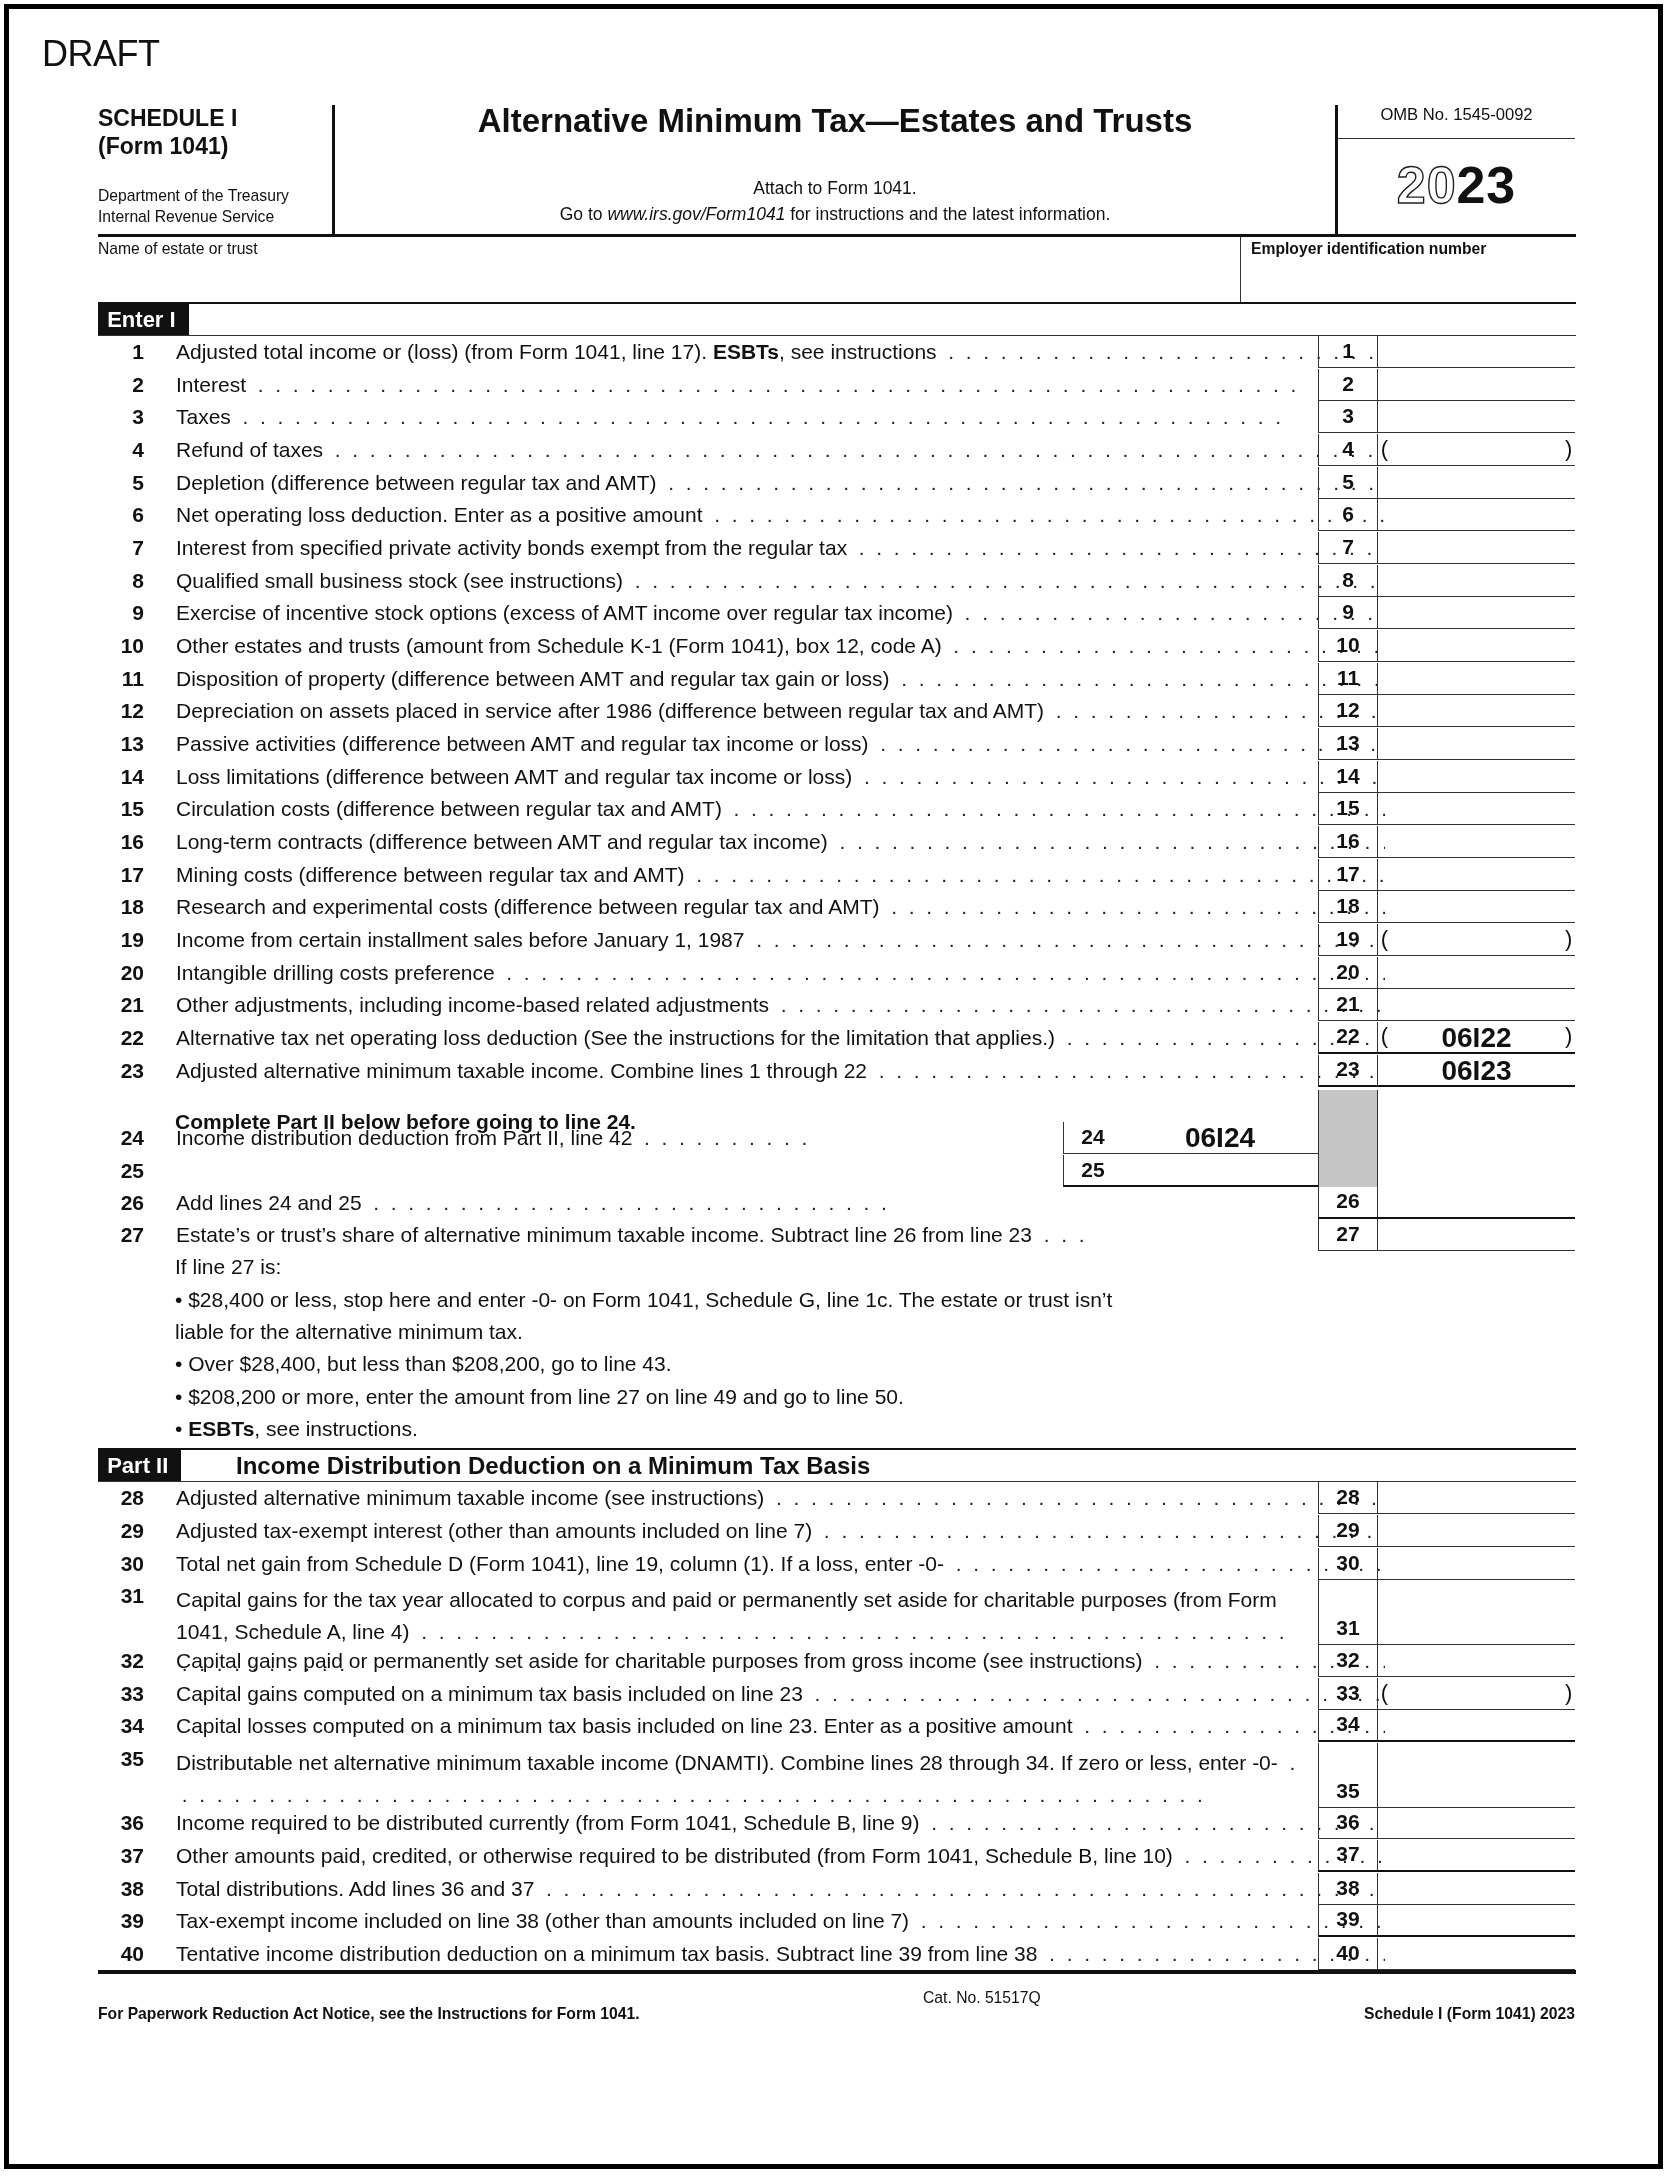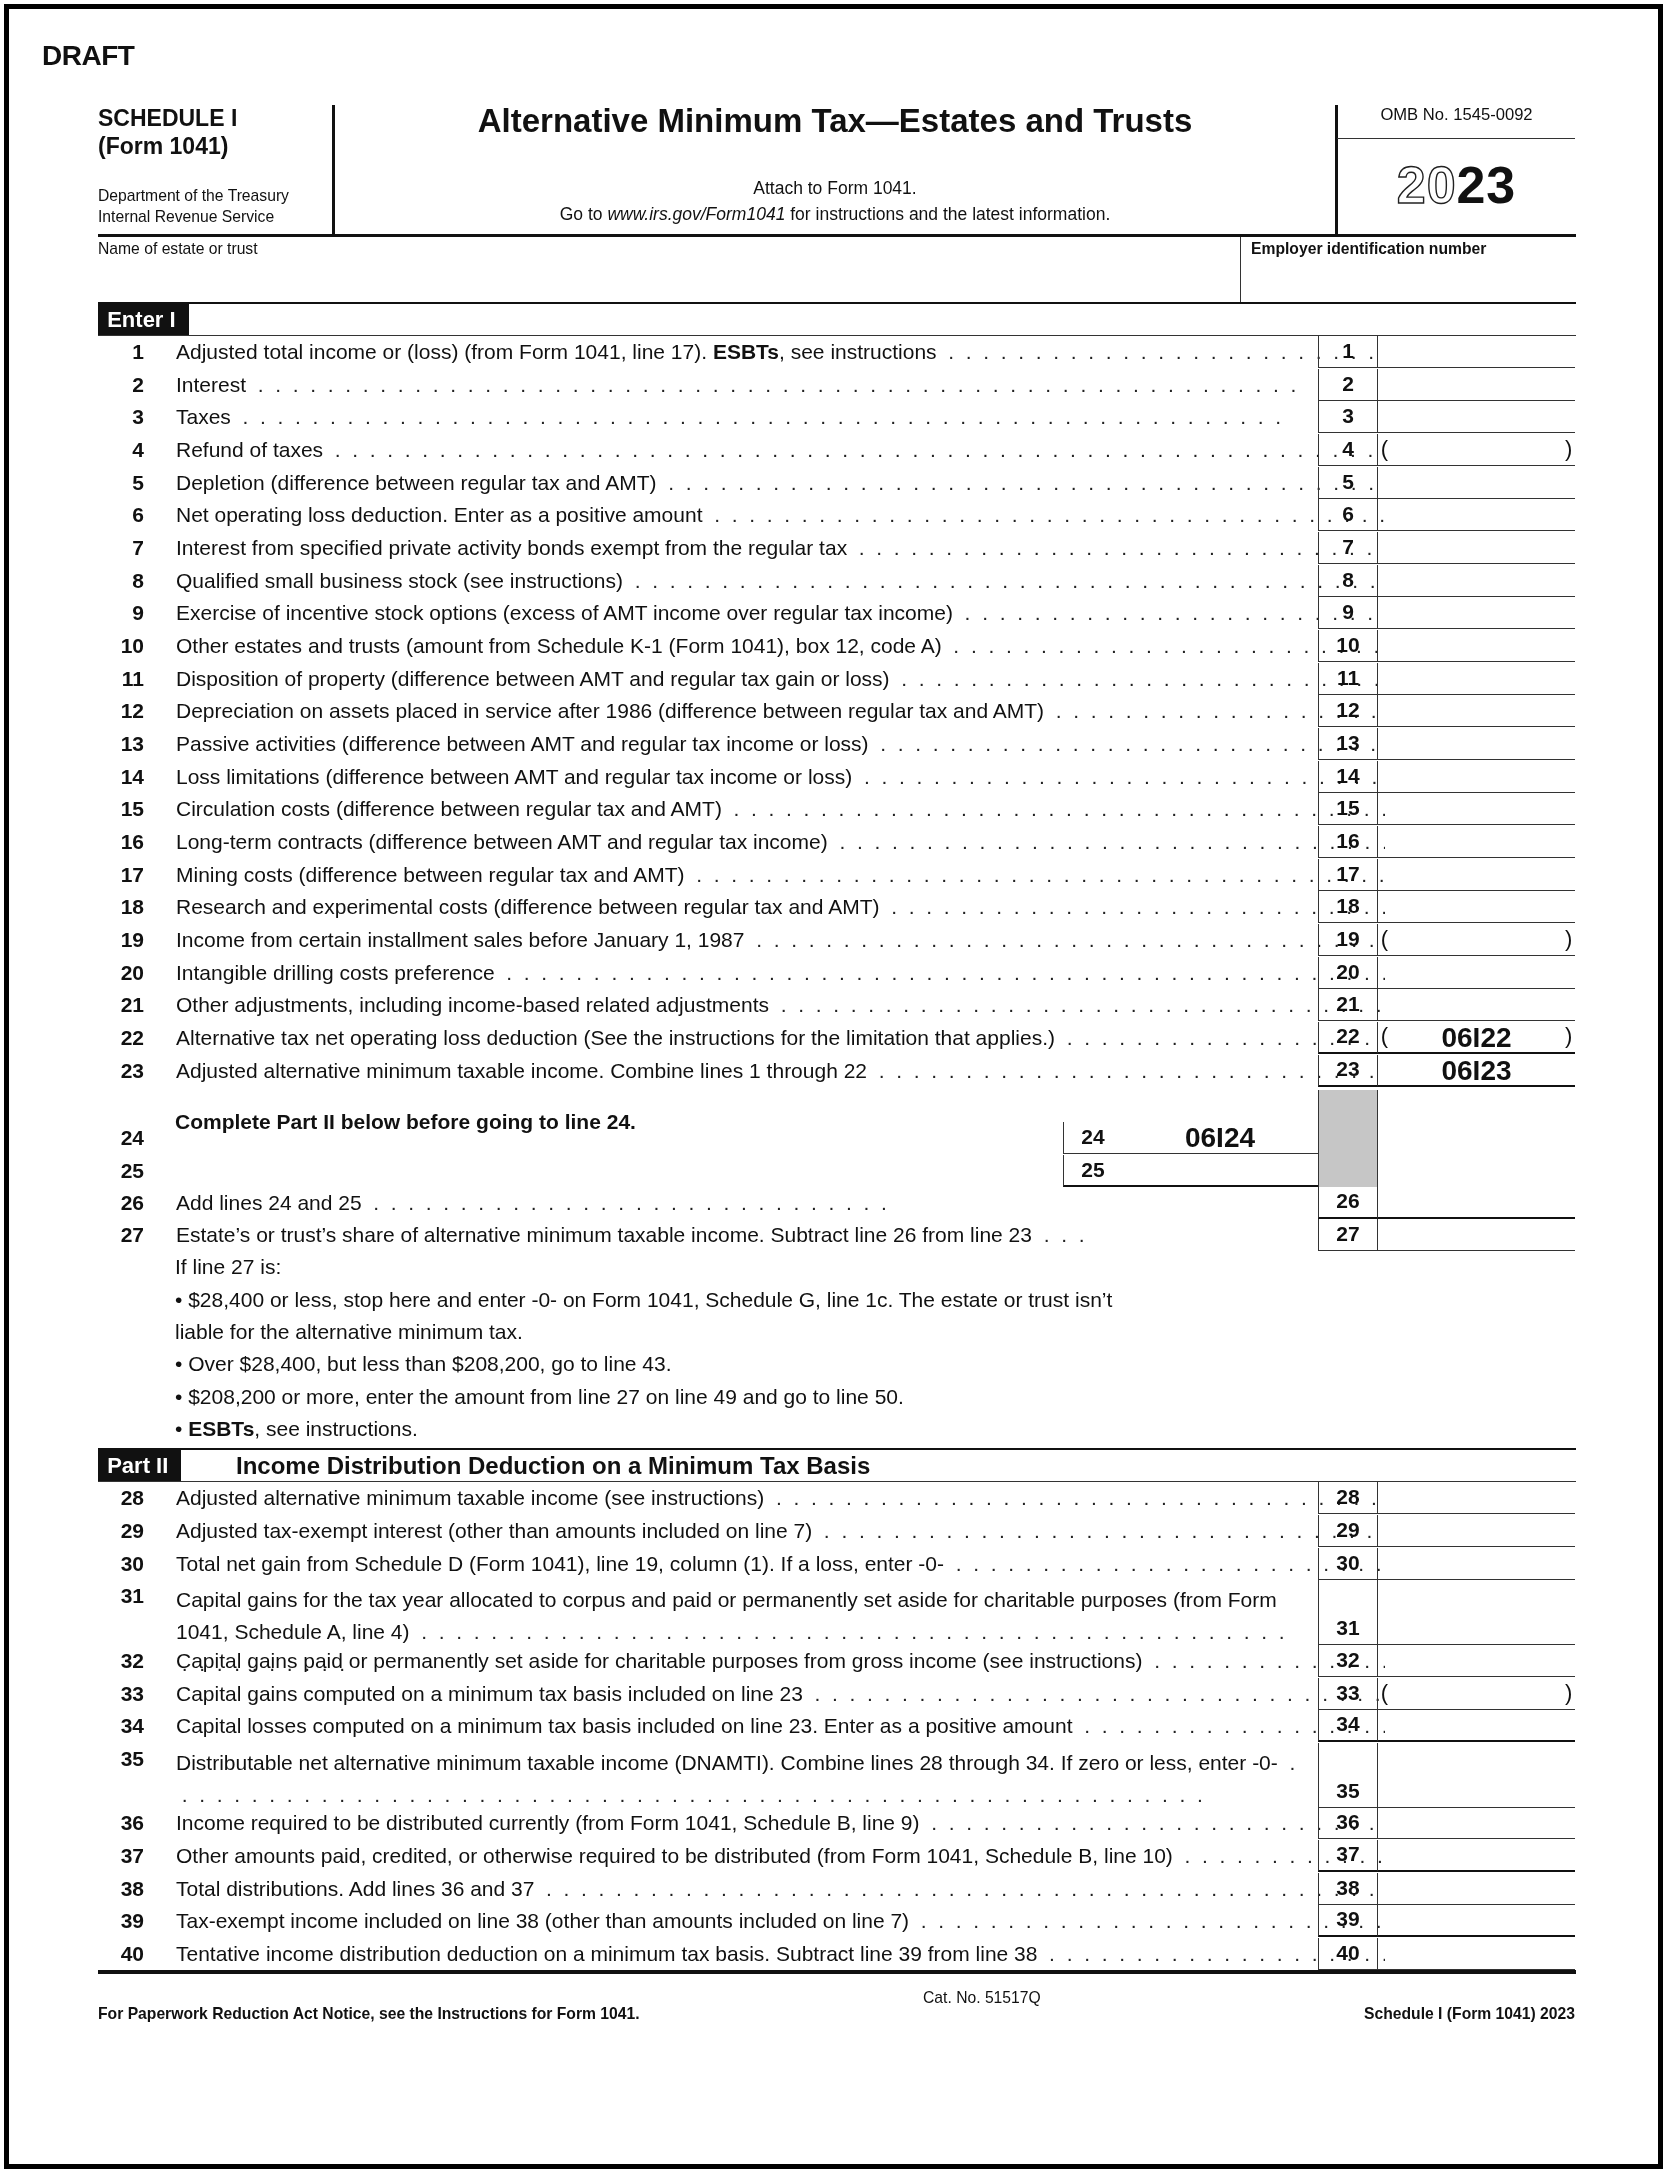--- a/index.html
+++ b/index.html
@@ -8,7 +8,7 @@
   .frame { position:absolute; left:3.7px; top:3.7px; width:1659px; height:2165px;
            border:5.5px solid #000; box-sizing:border-box; }
   .abs { position:absolute; }
-  .draft { left:42px; top:40px; font-size:28px; font-weight:bold; letter-spacing:-0.5px; }
+  .draft { left:42px; top:33px; font-size:36px; font-weight:normal; letter-spacing:-0.5px; }
   .sched { left:98px; top:104px; font-size:23px; font-weight:bold; line-height:28px; }
   .dept { left:98px; top:185px; font-size:15.7px; line-height:21px; }
   .vline { background:#111; width:2.8px; }

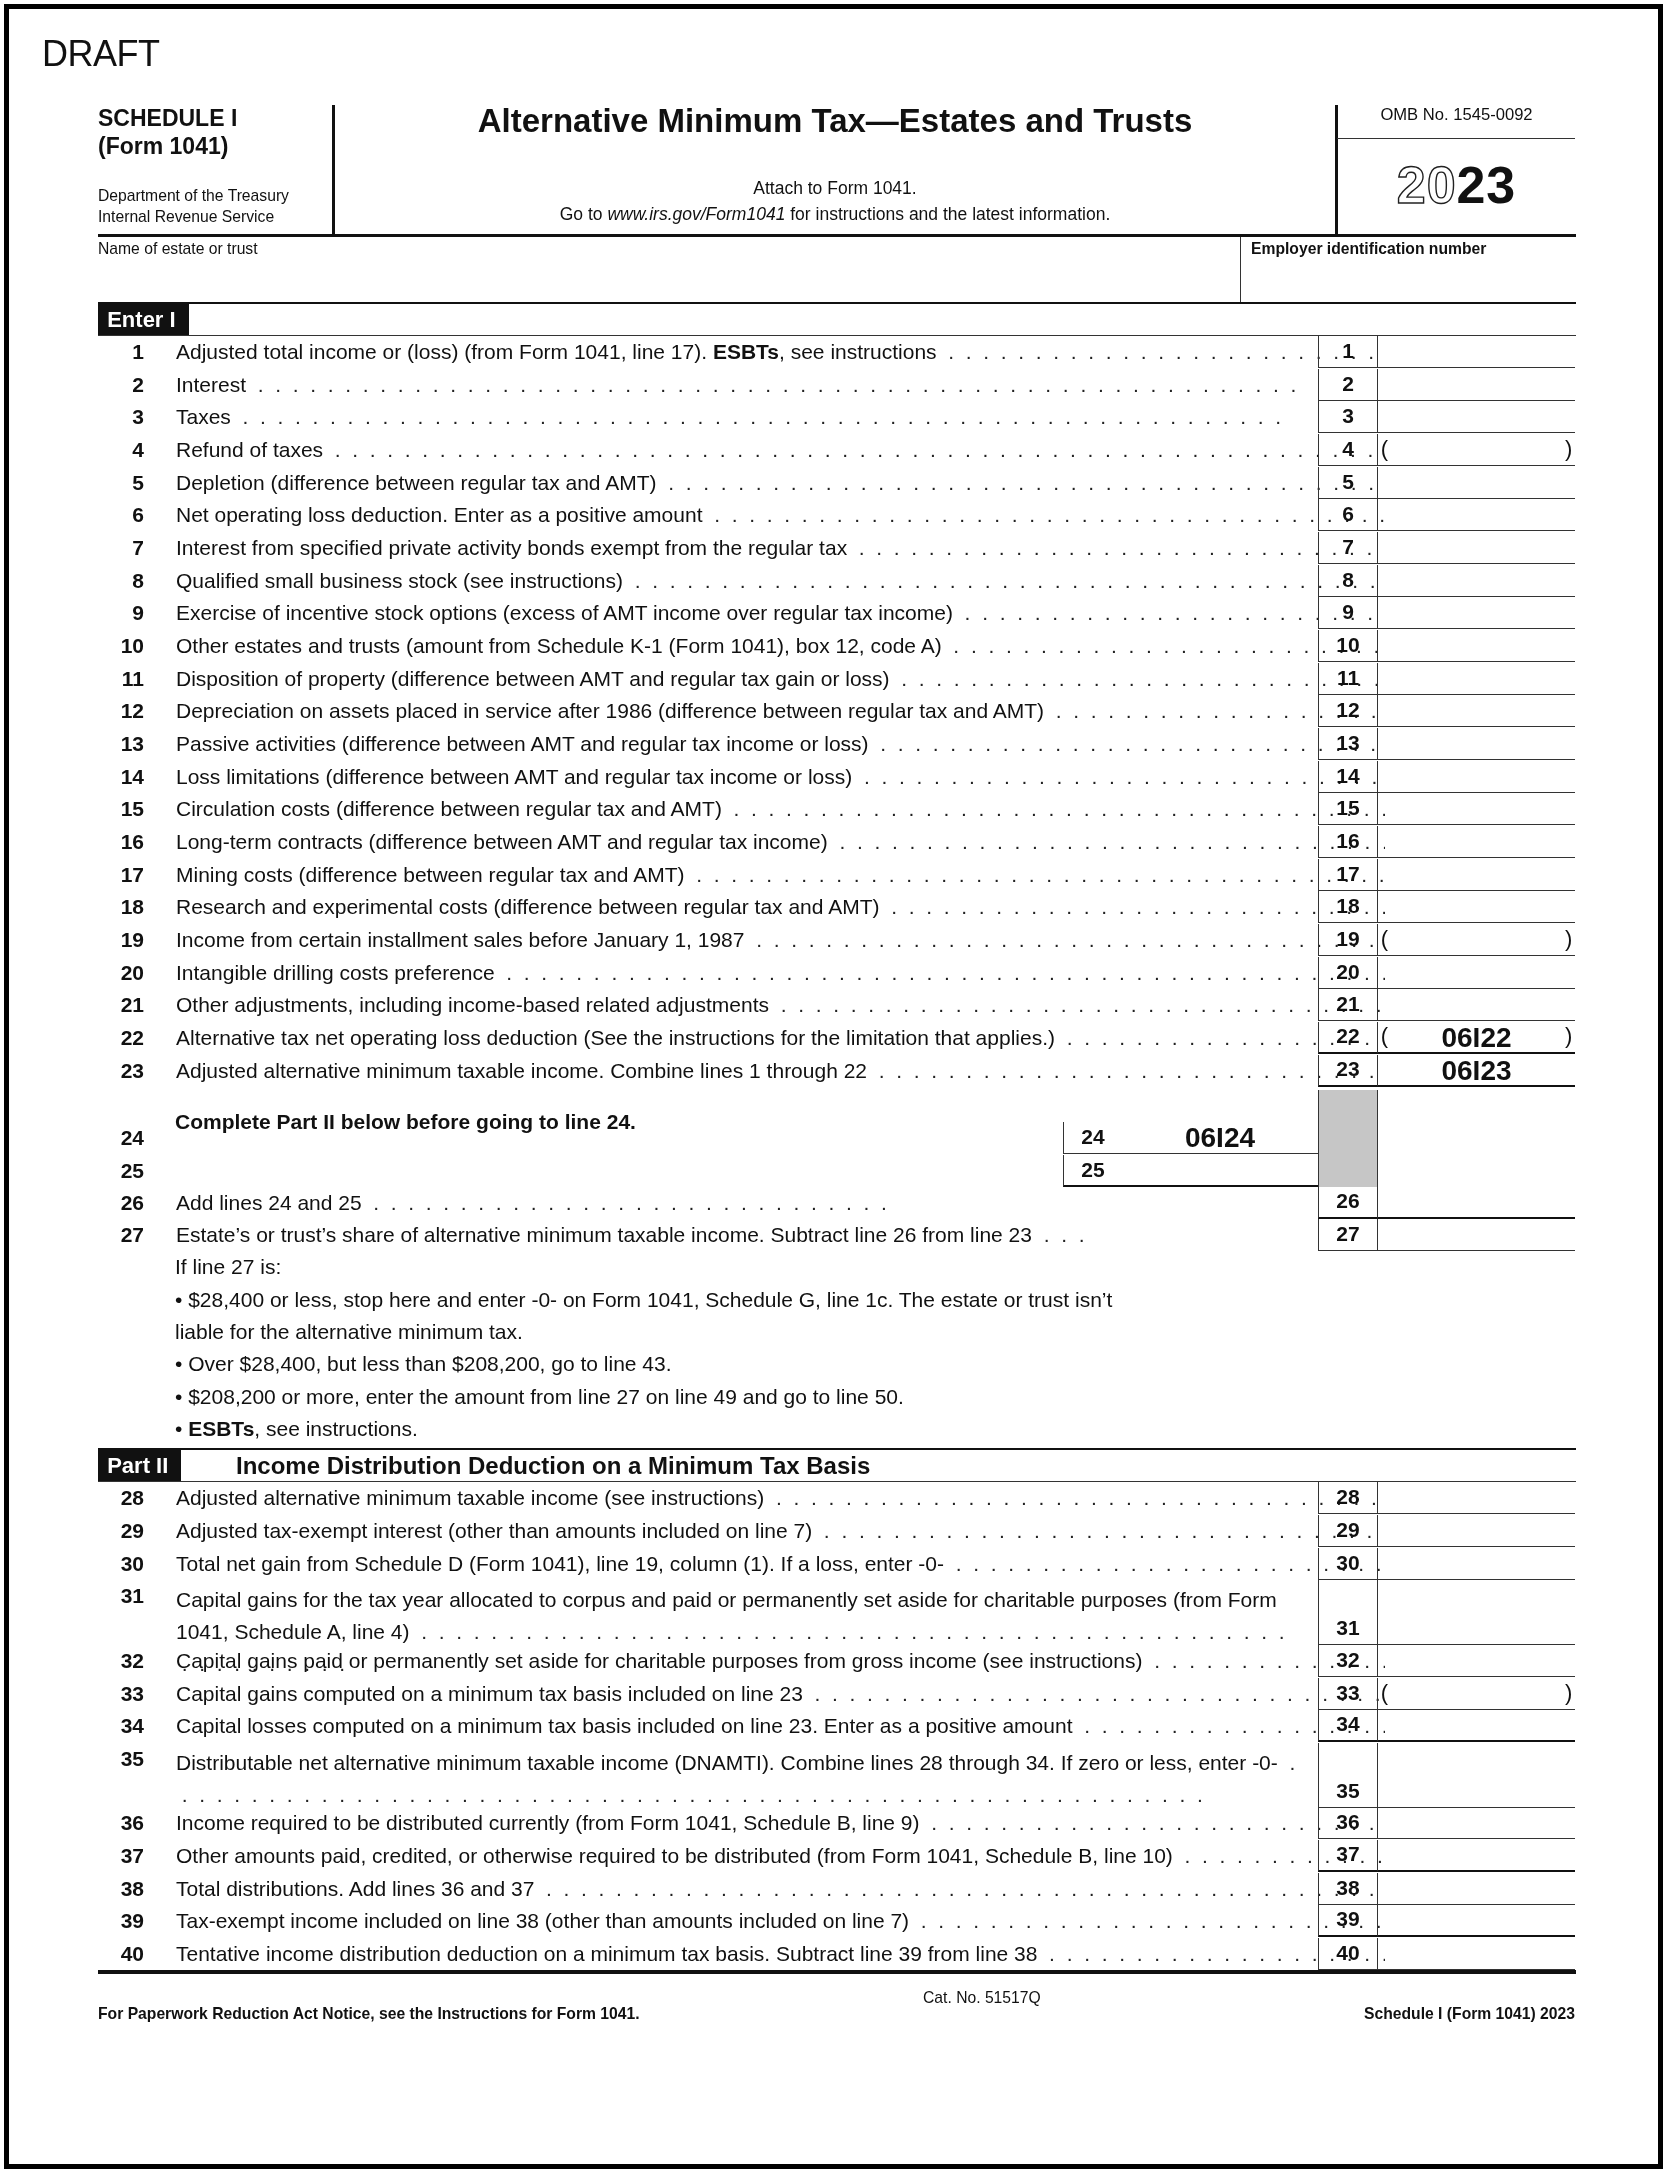--- a/index.html
+++ b/index.html
@@ -327,6 +327,7 @@
 
 <div class="row" style="top:1122px;">
   <div class="num">24</div>
+  <div class="desc"><span>Income distribution deduction from Part II, line 42</span><span class="dots"> &nbsp;. &nbsp;. &nbsp;. &nbsp;. &nbsp;. &nbsp;. &nbsp;. &nbsp;. &nbsp;. &nbsp;.</span></div>
   <div class="abs" style="left:965px;top:0;width:59px;height:32px;border-left:0.9px solid #333;border-bottom:0.9px solid #333;box-sizing:border-box;text-align:center;font-weight:bold;">
       <span style="position:absolute;bottom:3.7px;left:0;right:0;">24</span>
     </div>

